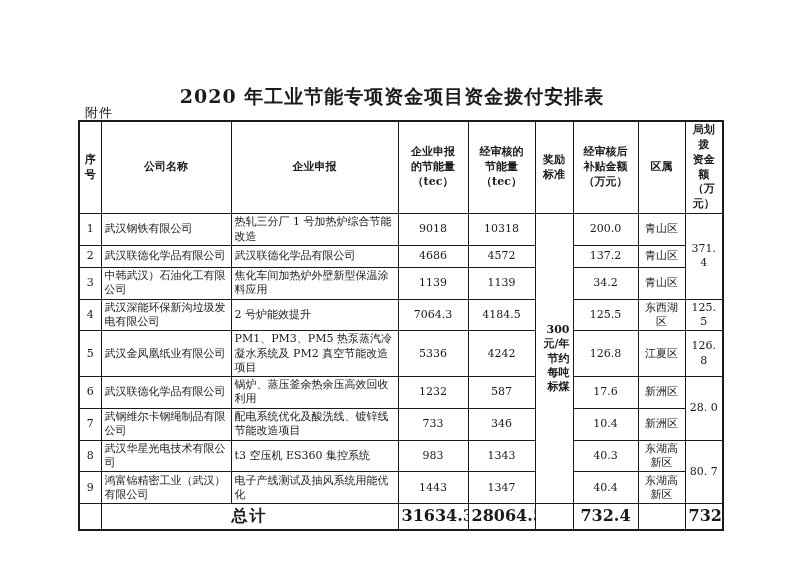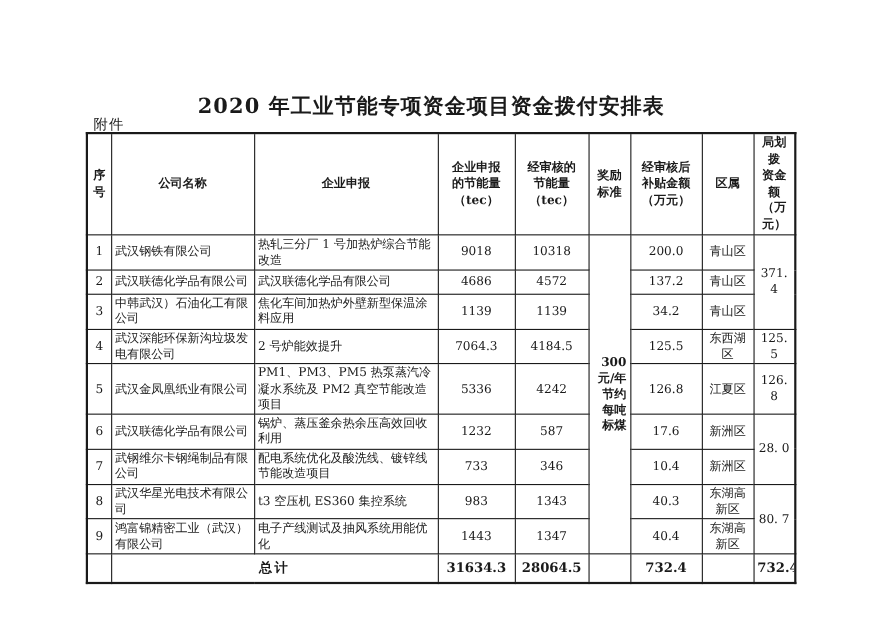--- a/index.html
+++ b/index.html
@@ -61,7 +61,7 @@
     font-weight: bold;
   }
   td.c-district { font-size: 10px; }
-  tr.total-row td { font-weight: bold; font-size: 12px; margin-left: 38px; }
+  tr.total-row td { font-weight: bold; font-size: 16px; margin-left: 38px; }
   tr.total-row td.c-total-label { text-align: center; letter-spacing: 2px; }
   
   tr.hdr   { height: 48px; }

